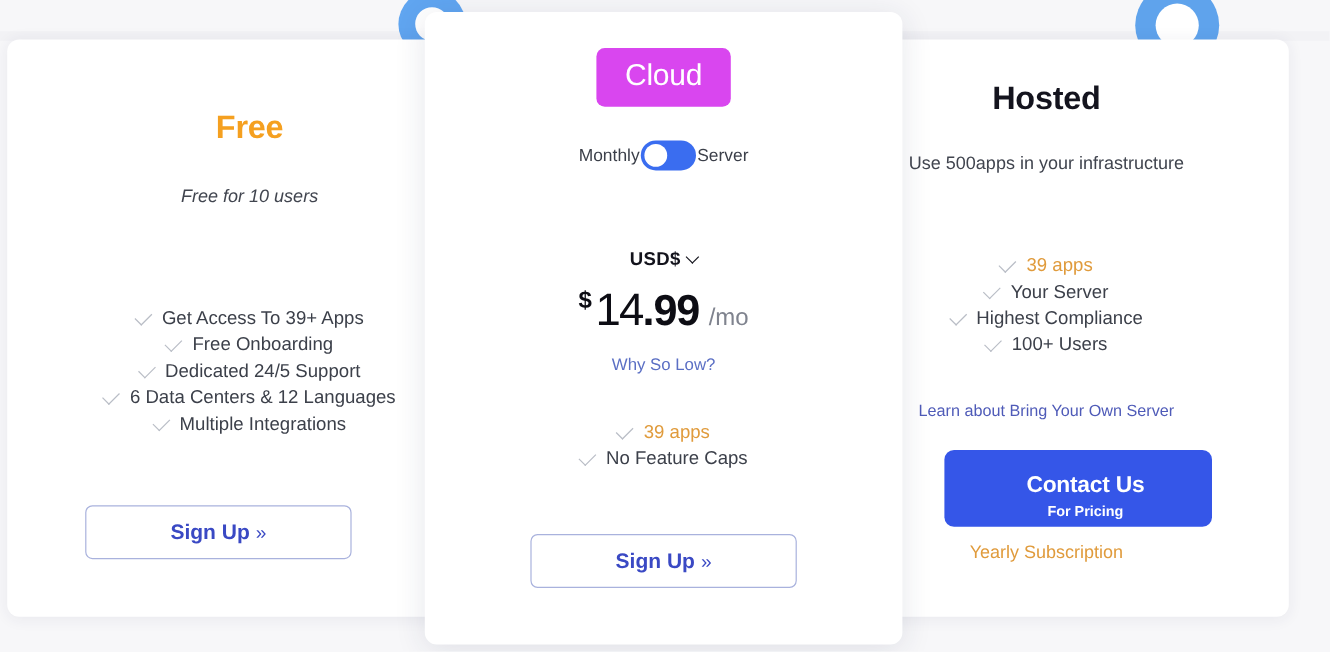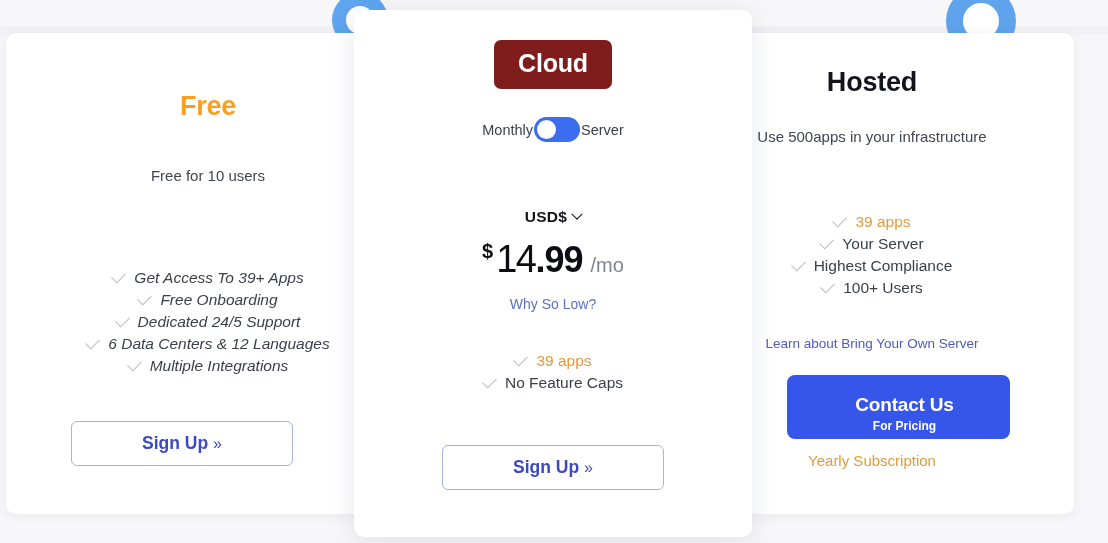--- a/index.html
+++ b/index.html
@@ -121,10 +121,10 @@
   
   .cloud-badge {
     display: inline-block;
-    background: #7f1d1d;
+    background: #d946ef;
     color: #ffffff;
     font-size: 25px;
-    font-weight: bold;
+    font-weight: normal;
     border-radius: 7px;
     padding: 9px 24px 11px 24px;
     letter-spacing: -0.2px;

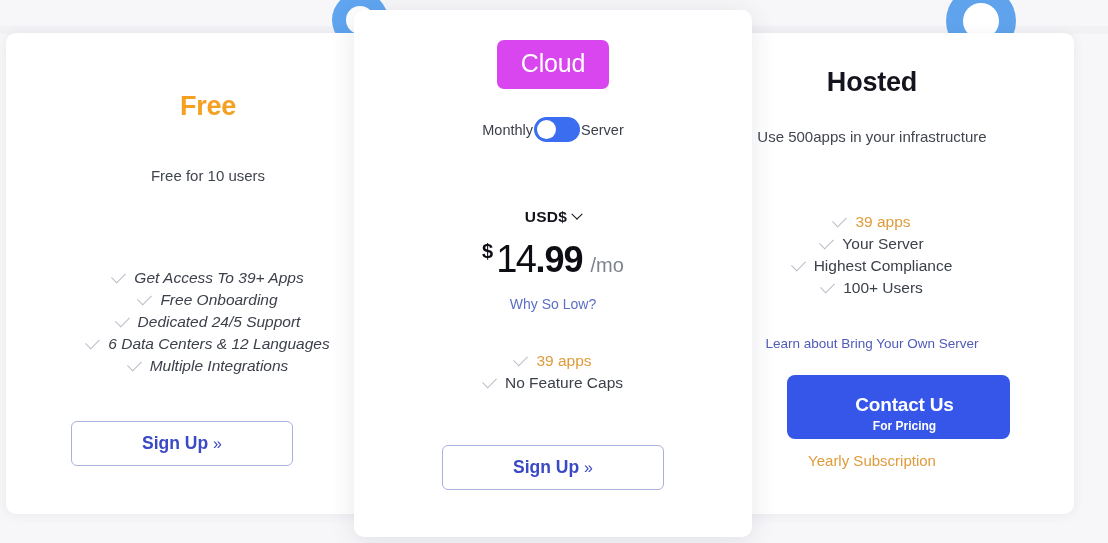--- a/index.html
+++ b/index.html
@@ -314,7 +314,7 @@
 
     <div class="abs plan-title title-free" style="top:58px;">Free</div>
 
-    <div class="abs plan-sub" style="top:132px;">Free for 10 users</div>
+    <div class="abs plan-sub" style="top:120px;font-style:italic;">Free for 10 users</div>
 
     <ul class="features abs" style="top:234px;font-style:italic;">
       <li>

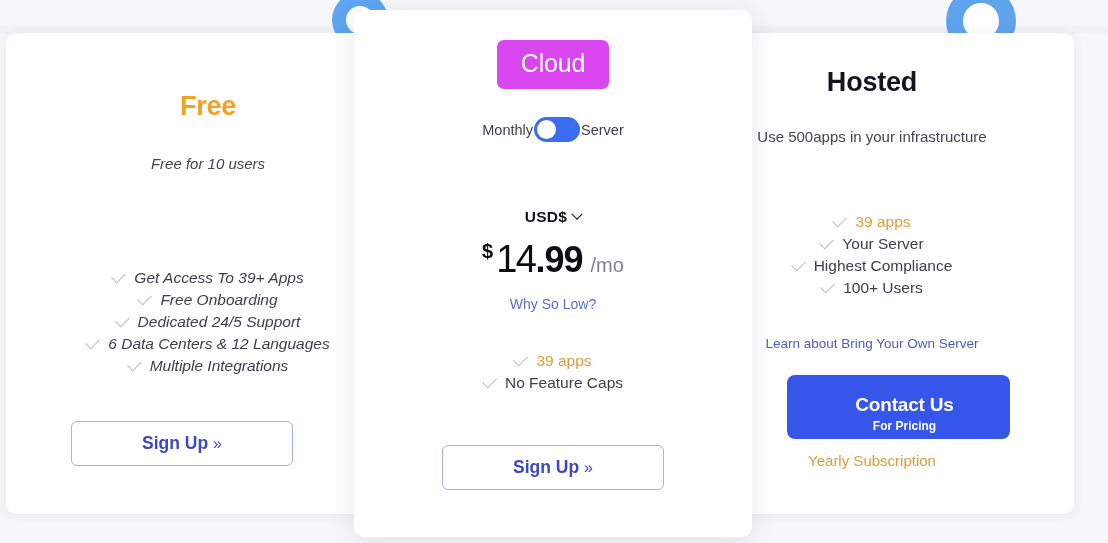--- a/index.html
+++ b/index.html
@@ -316,7 +316,7 @@
 
     <div class="abs plan-sub" style="top:120px;font-style:italic;">Free for 10 users</div>
 
-    <ul class="features abs" style="top:234px;font-style:italic;">
+    <ul class="features abs" style="top:222px;">
       <li>
         <span class="check"></span>
         <span>Get Access To 39+ Apps</span>

